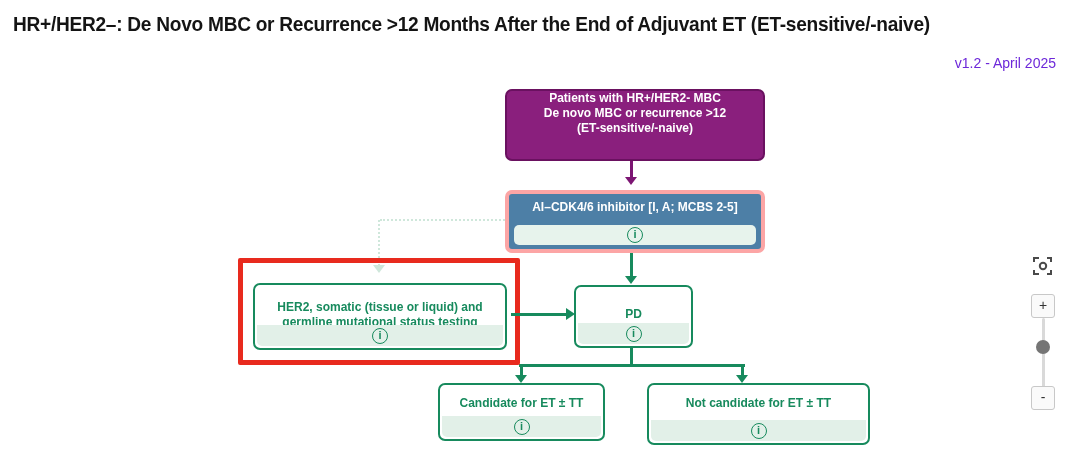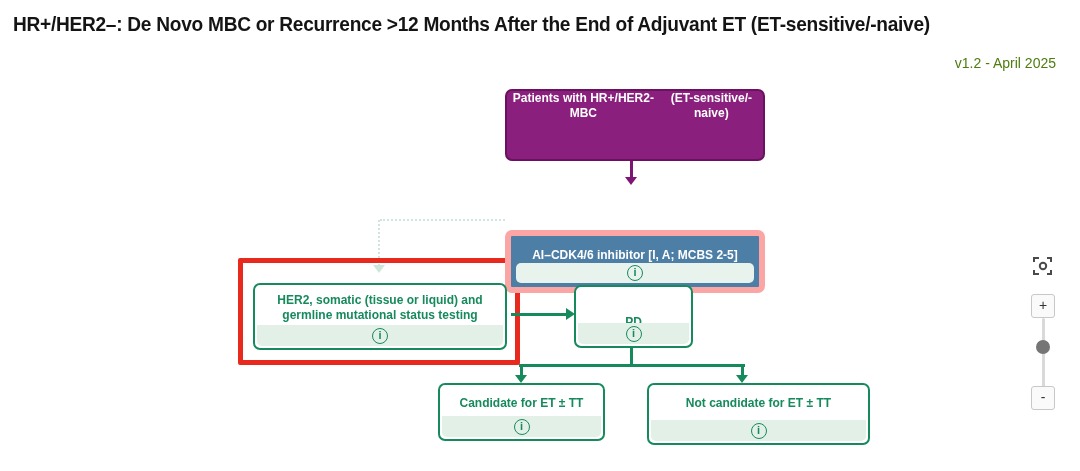--- a/index.html
+++ b/index.html
@@ -13,7 +13,7 @@
   }
   .version {
     position:absolute; top:55px; right:24px;
-    font-size:14px; color:#4d7c0f;
+    font-size:14px; color:#6d28d9;
   }
 
   

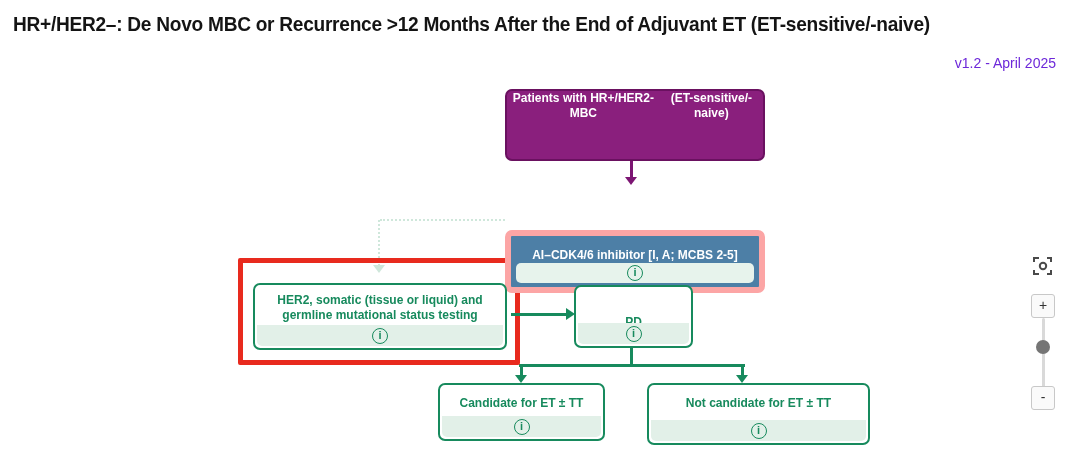--- a/index.html
+++ b/index.html
@@ -23,7 +23,7 @@
   }
   .node-purple {
     background:#8a1f7d; border:2px solid #6a1160; color:#ffffff;
-    display:flex; justify-content:center;
+    display:flex; flex-direction:column; 
   }
   .node-blue {
     background:#4d7fa6; border:6px solid #fca5a5; color:#ffffff;

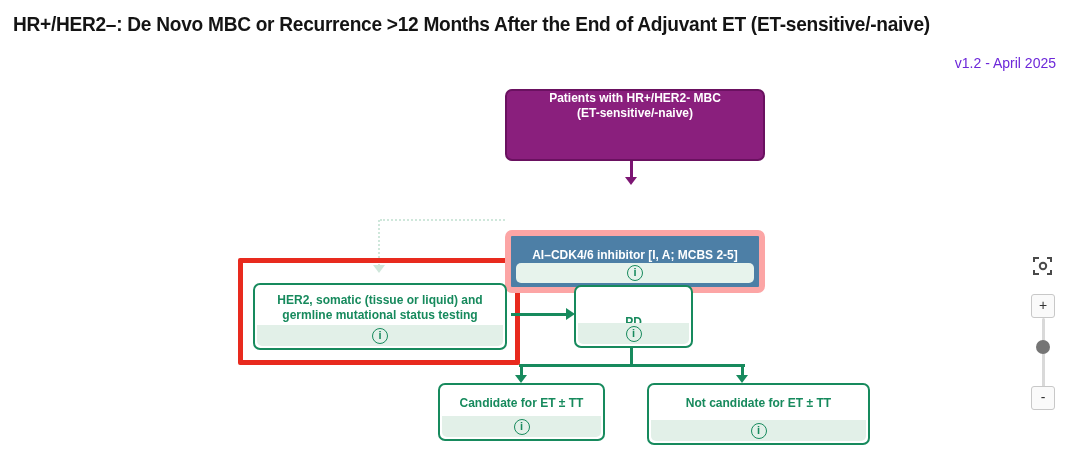--- a/index.html
+++ b/index.html
@@ -112,6 +112,7 @@
 
   <div class="node node-purple" style="left:505px; top:89px; width:260px; height:72px;">
     <div>Patients with HR+/HER2- MBC</div>
+    <div>De novo MBC or recurrence &gt;12</div>
     <div>(ET-sensitive/-naive)</div>
   </div>
 

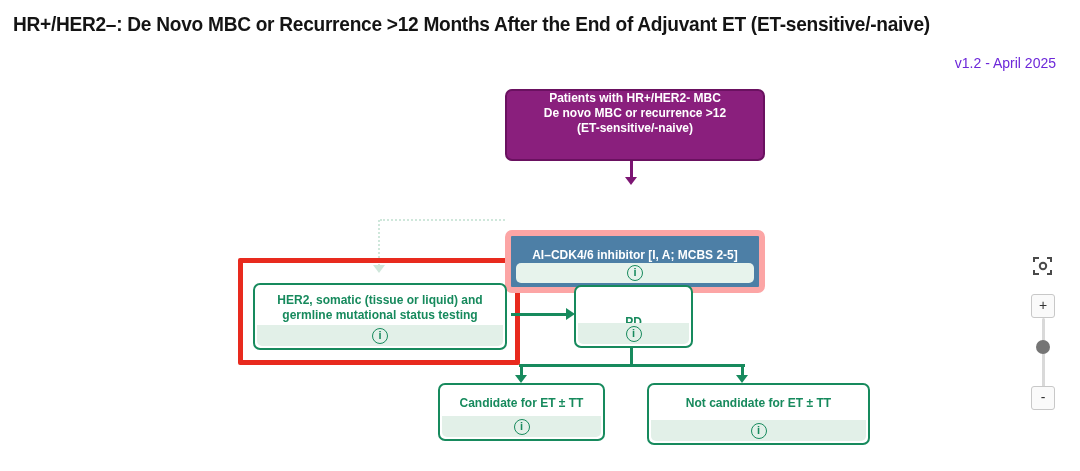--- a/index.html
+++ b/index.html
@@ -26,9 +26,8 @@
     display:flex; flex-direction:column; 
   }
   .node-blue {
-    background:#4d7fa6; border:6px solid #fca5a5; color:#ffffff;
-    padding-top:12px;
-    margin-top:40px;
+    background:#4d7fa6; border:4px solid #fca5a5; color:#ffffff;
+    padding-top:6px;
   }
   .node-green {
     background:#ffffff; border:2px solid #178a5d; color:#178a5d;

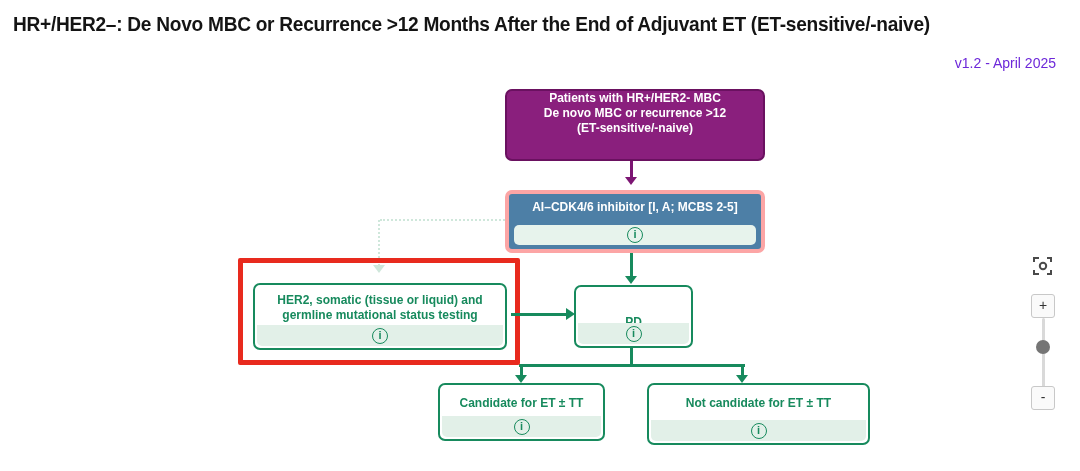--- a/index.html
+++ b/index.html
@@ -122,7 +122,7 @@
     </div>
   </div>
 
-  <div class="node node-green" style="left:253px; top:283px; width:254px; height:67px; padding-top:8px;">
+  <div class="node node-green" style="left:253px; top:283px; width:254px; height:67px; padding-top:15px;">
     <div>HER2, somatic (tissue or liquid) and</div>
     <div>germline mutational status testing</div>
     <div class="footer-flush">

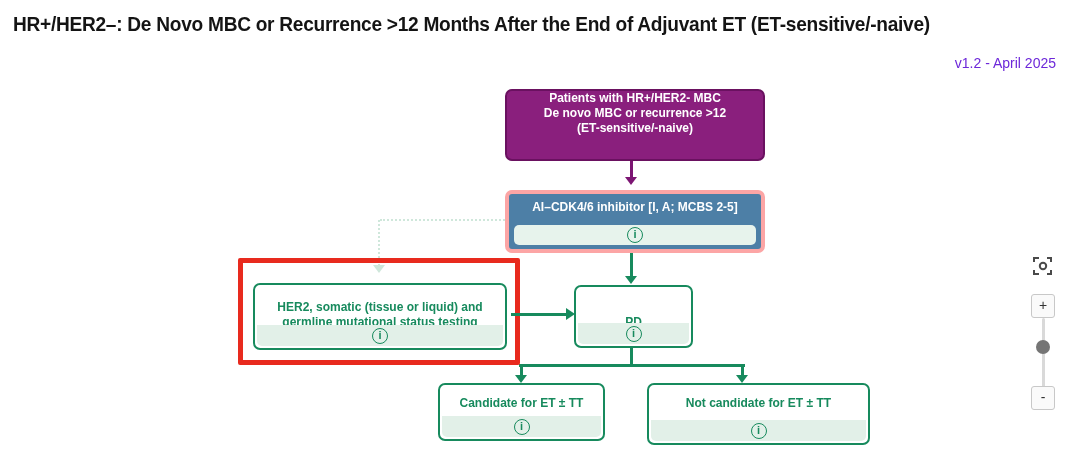--- a/index.html
+++ b/index.html
@@ -130,7 +130,7 @@
     </div>
   </div>
 
-  <div class="node node-green" style="left:574px; top:285px; width:119px; height:63px; padding-top:28px;">
+  <div class="node node-green" style="left:574px; top:285px; width:119px; height:63px; padding-top:20px;">
     <div>PD</div>
     <div class="footer-flush">
       <span class="info-icon">i</span>

